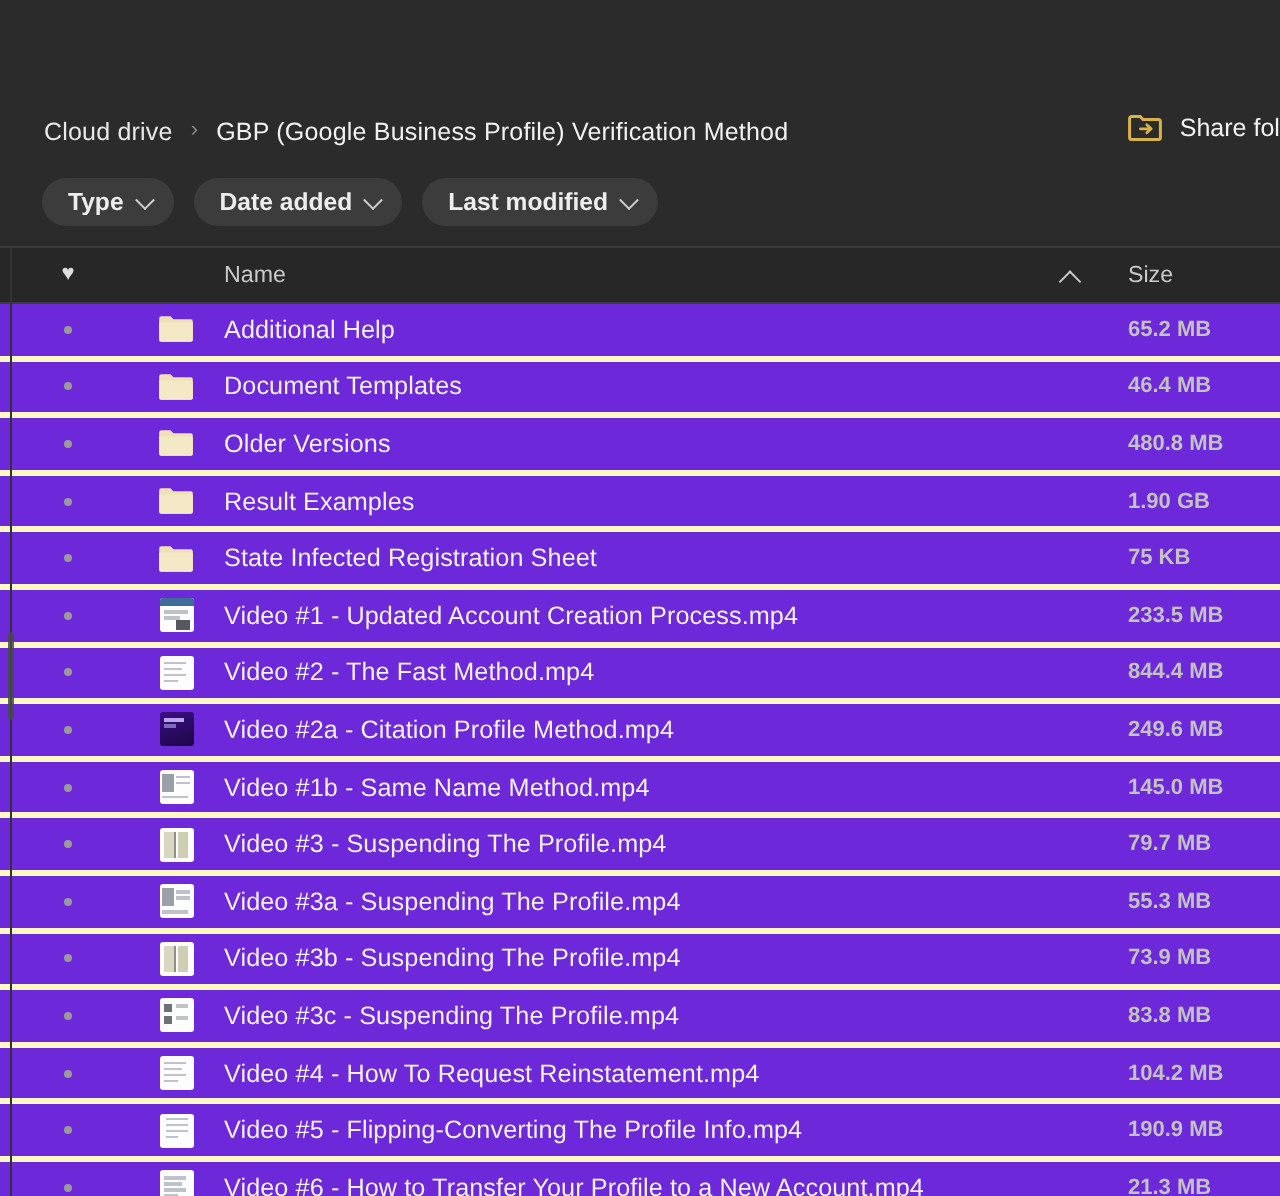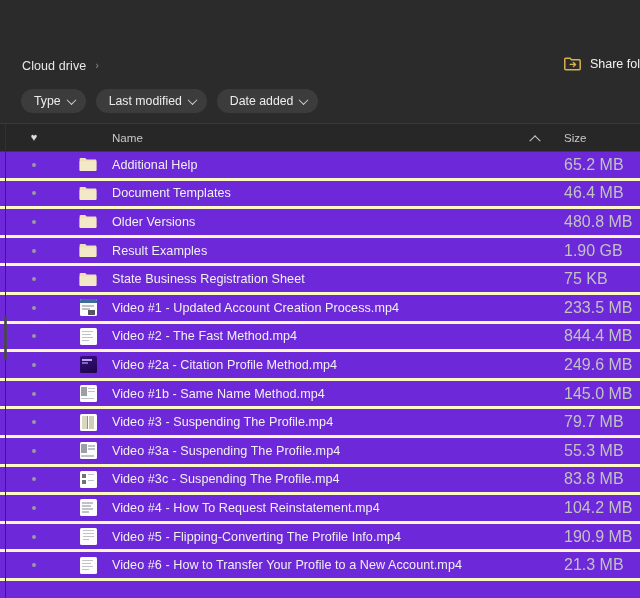--- a/index.html
+++ b/index.html
@@ -244,6 +244,7 @@
     <div class="breadcrumb">
       <span>Cloud drive</span>
       <span class="crumb-sep">›</span>
+      <span class="crumb-current">GBP (Google Business Profile) Verification Method</span>
     </div>
 
     <div class="share-btn">

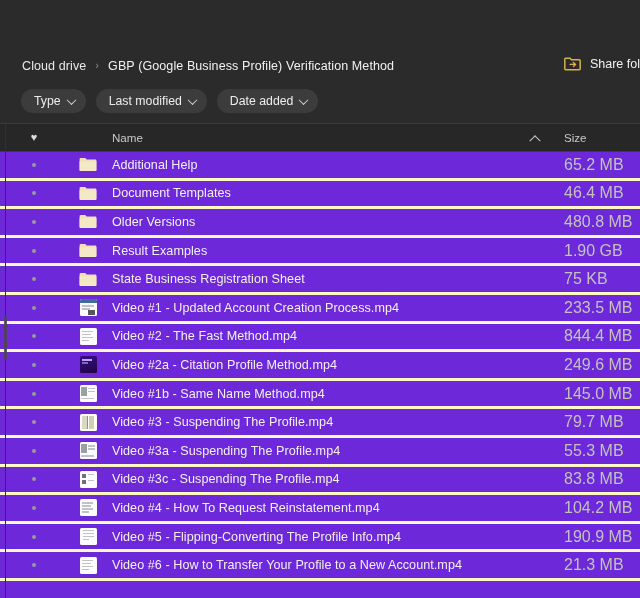--- a/index.html
+++ b/index.html
@@ -78,6 +78,7 @@
     top: 41px;
     display: flex;
     gap: 10px;
+    font-weight: bold;
   }
   .chip {
     display: flex;

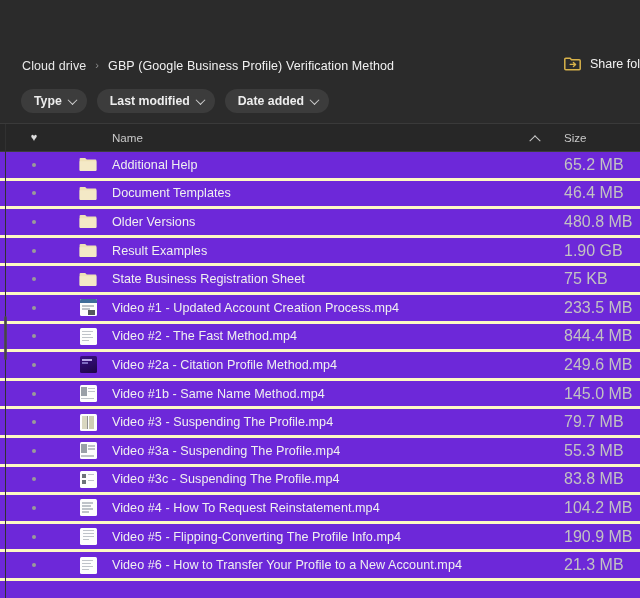--- a/index.html
+++ b/index.html
@@ -264,11 +264,11 @@
         <span class="caret"></span>
       </div>
       <div class="chip">
-        <span>Last modified</span>
+        <span>Date added</span>
         <span class="caret"></span>
       </div>
       <div class="chip">
-        <span>Date added</span>
+        <span>Last modified</span>
         <span class="caret"></span>
       </div>
     </div>

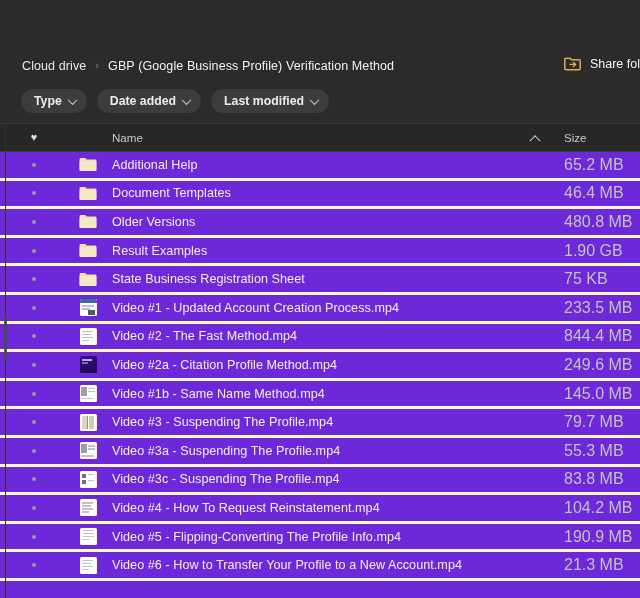--- a/index.html
+++ b/index.html
@@ -155,9 +155,10 @@
     letter-spacing: .05px;
   }
   .row .c-size {
-    font-size: 16px;
+    font-size: 11px;
     color: #c2c2c2;
     white-space: nowrap;
+    font-weight: bold;
   }
 
   

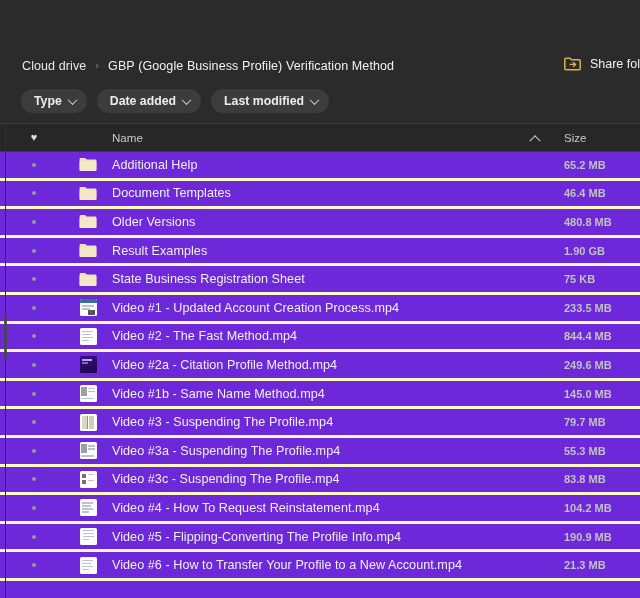--- a/index.html
+++ b/index.html
@@ -366,7 +366,7 @@
               </svg>
             </span>
           </div>
-          <div class="c-name">State Business Registration Sheet</div>
+          <div class="c-name">State Infected Registration Sheet</div>
           <div class="c-sort"></div>
           <div class="c-size">75 KB</div>
         </div>

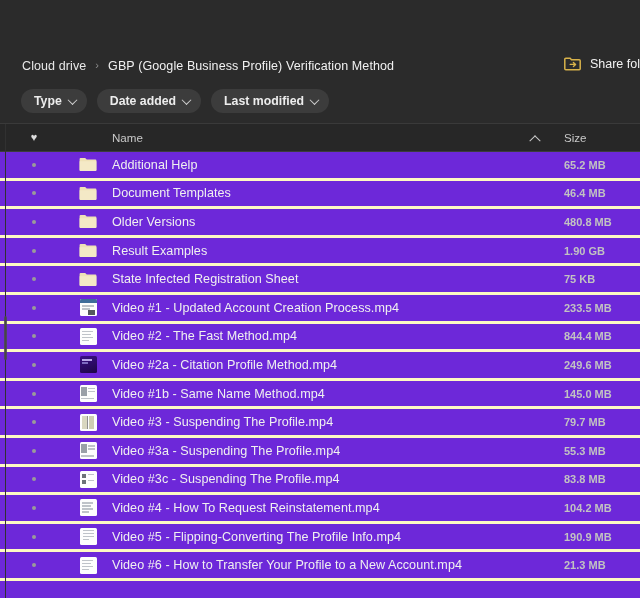--- a/index.html
+++ b/index.html
@@ -468,6 +468,21 @@
             <span class="dot"></span>
           </div>
           <div class="c-icon">
+            <span class="thumb tv-cols">
+              <i class="c1"></i>
+              <i class="c2"></i>
+              <i class="mid"></i>
+            </span>
+          </div>
+          <div class="c-name">Video #3b - Suspending The Profile.mp4</div>
+          <div class="c-sort"></div>
+          <div class="c-size">73.9 MB</div>
+        </div>
+        <div class="row">
+          <div class="c-fav">
+            <span class="dot"></span>
+          </div>
+          <div class="c-icon">
             <span class="thumb tv-grid">
               <i class="g1"></i>
               <i class="g2"></i>

